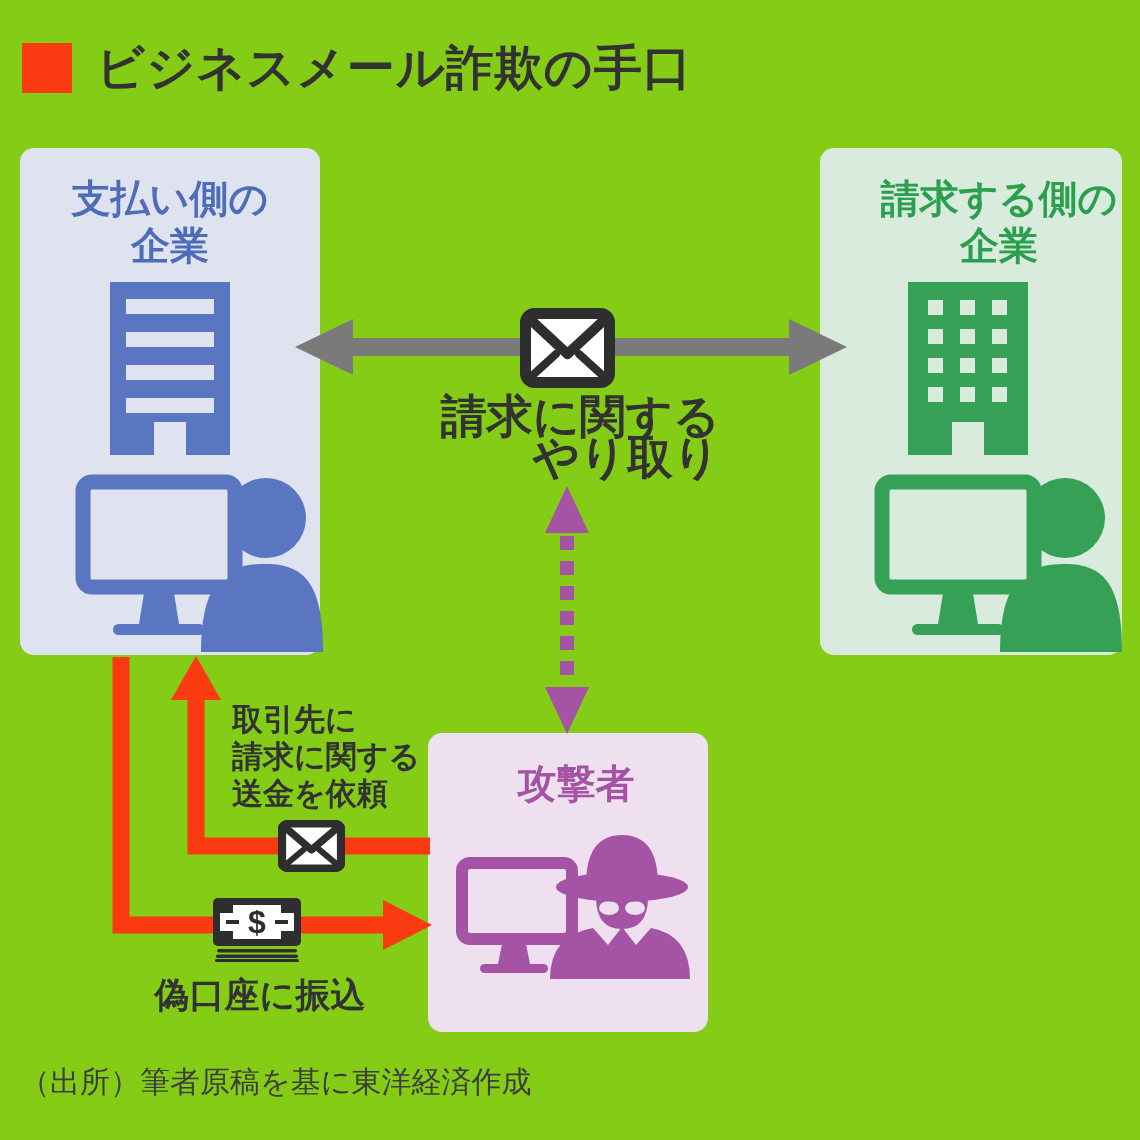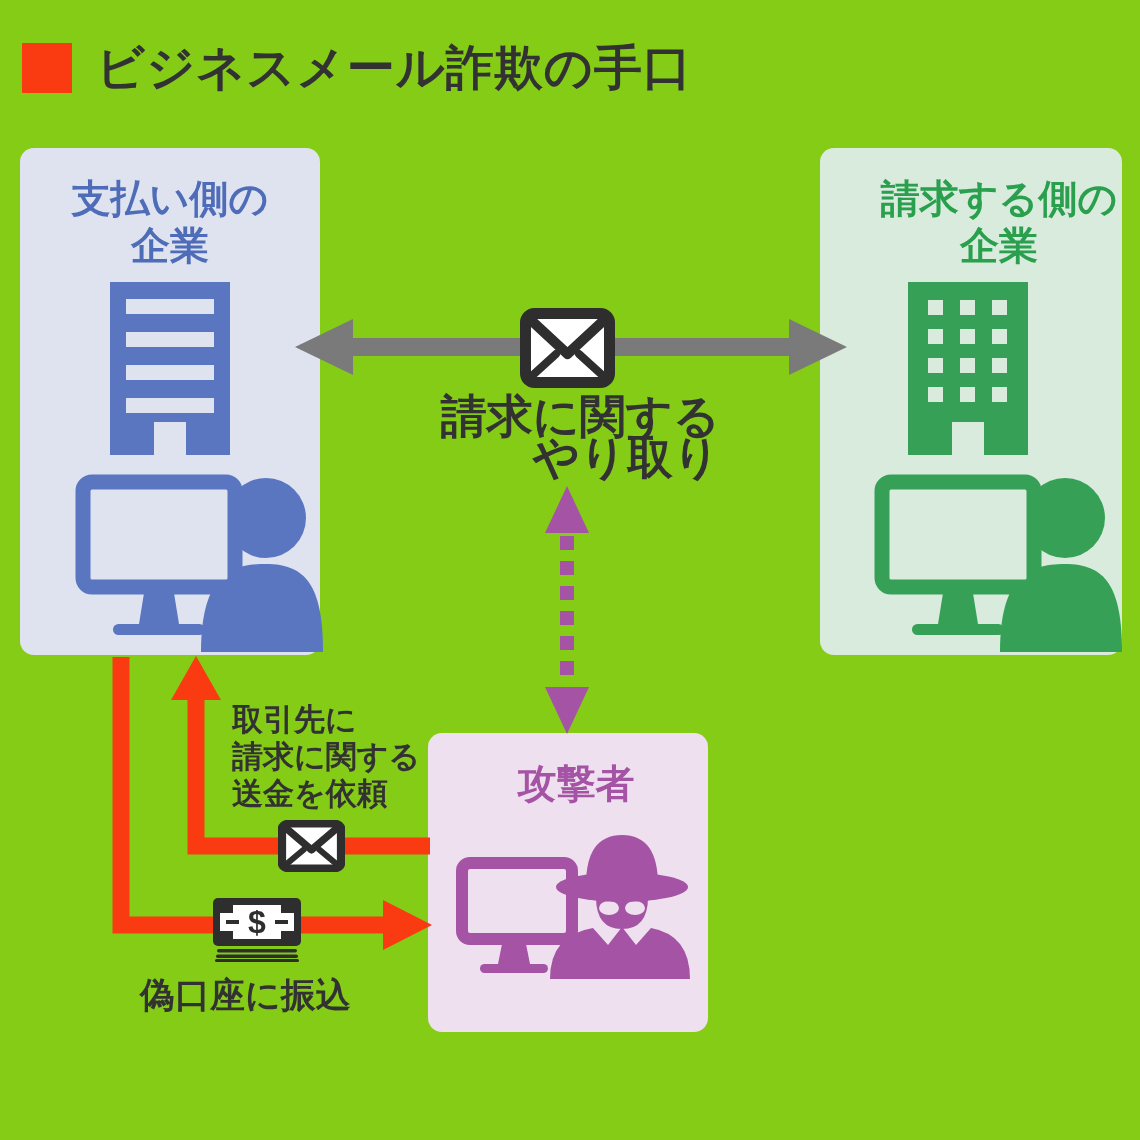--- a/index.html
+++ b/index.html
@@ -28,7 +28,7 @@
   .exchange-label{left:420px;top:396px;width:300px;text-align:right;font-size:46px;line-height:41px;}
   .eavesdrop-label{left:588px;top:528px;font-size:30px;line-height:38px;}
   .impersonate-label{left:232px;top:701px;font-size:31px;line-height:37px;}
-  .transfer-label{left:140px;top:972px;width:240px;text-align:left;font-size:35px;}
+  .transfer-label{left:140px;top:972px;width:240px;text-align:center;font-size:35px;}
   .source-line{left:20px;top:1062px;font-size:30px;color:var(--source-text,#3d3d3d);}
   svg{display:block;}
 </style>

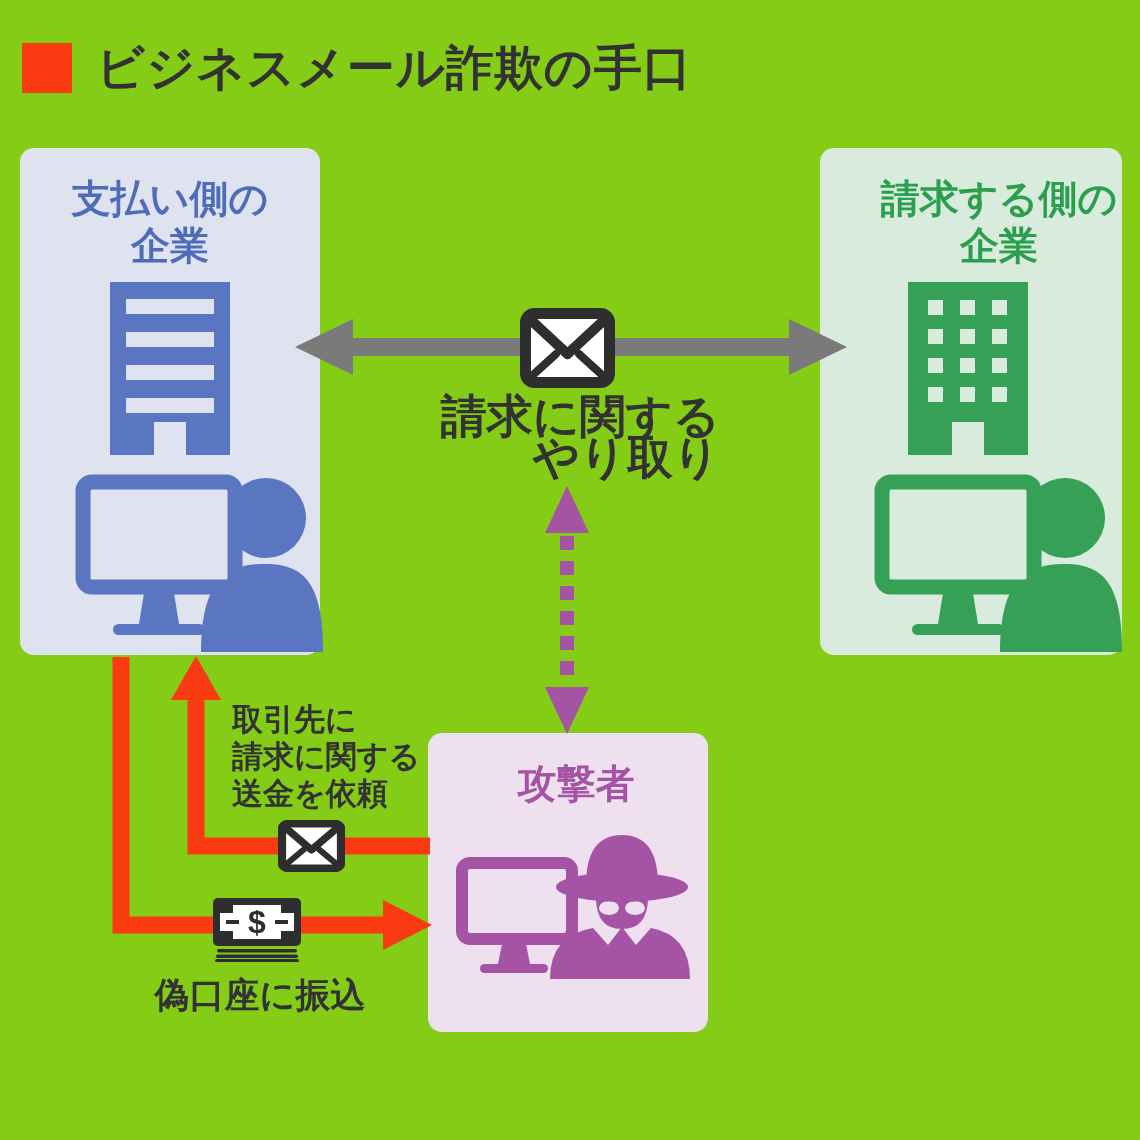--- a/index.html
+++ b/index.html
@@ -191,6 +191,7 @@
 
   <div class="abs lbl transfer-label">偽口座に振込</div>
 
+  <div class="abs source-line">（出所）筆者原稿を基に東洋経済作成</div>
 
 </div>
 

